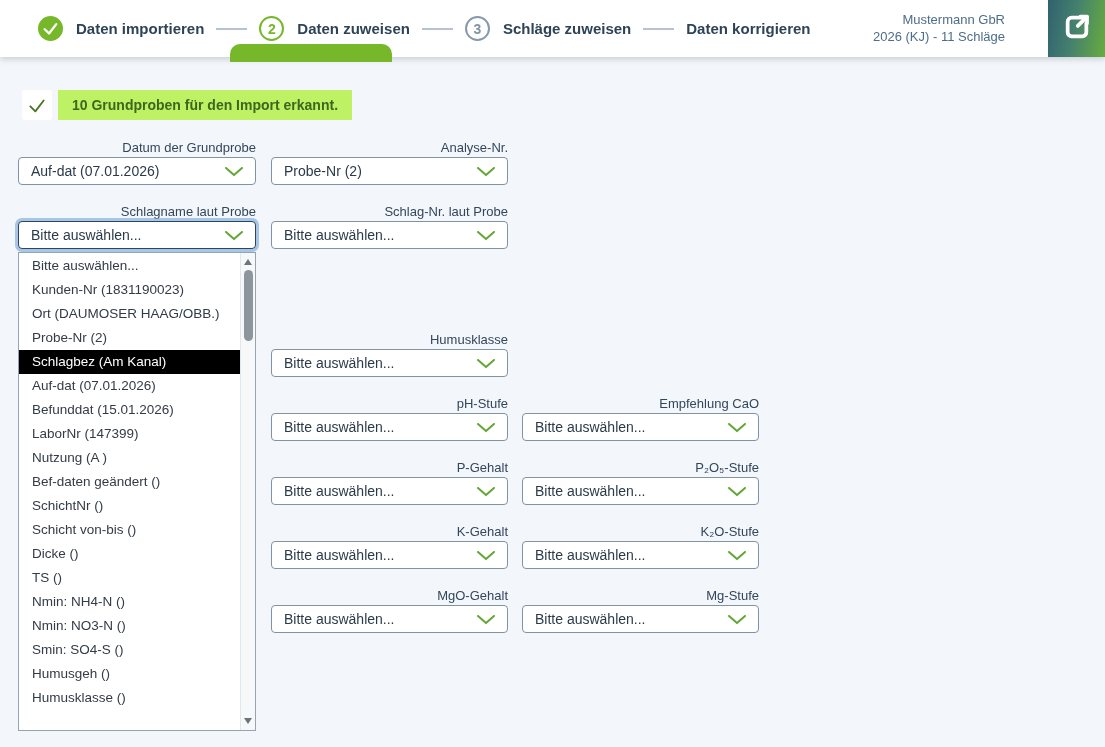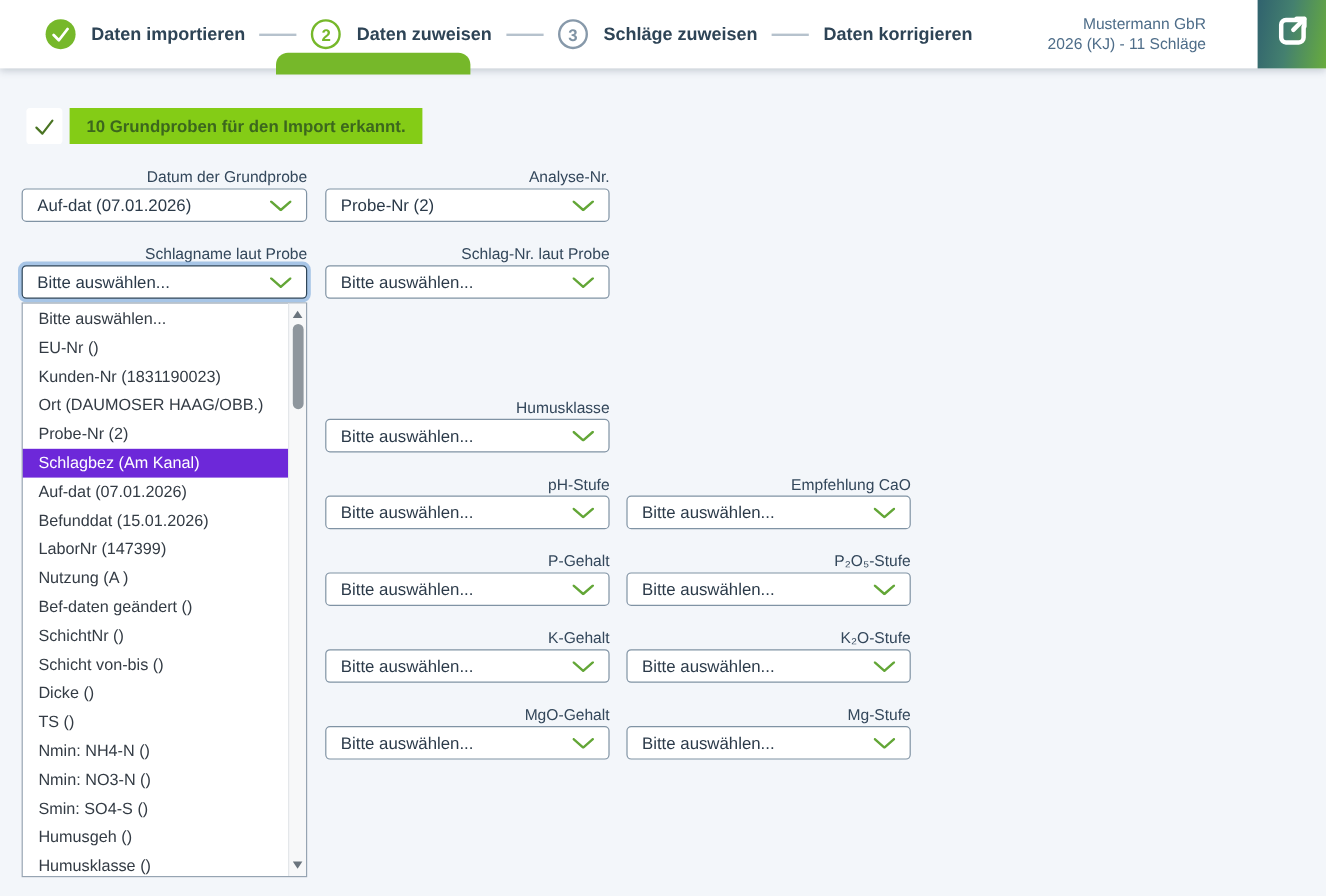--- a/index.html
+++ b/index.html
@@ -57,7 +57,7 @@
     display:flex; align-items:center; justify-content:center; flex:0 0 auto;
   }
   .notice-text {
-    margin-left:6px; background:#84cc16; height:30px; line-height:30px;
+    margin-left:6px; background:#bef264; height:30px; line-height:30px;
     padding:0 14px; font-size:14px; font-weight:bold; color:#3c671d;
     white-space:nowrap;
   }

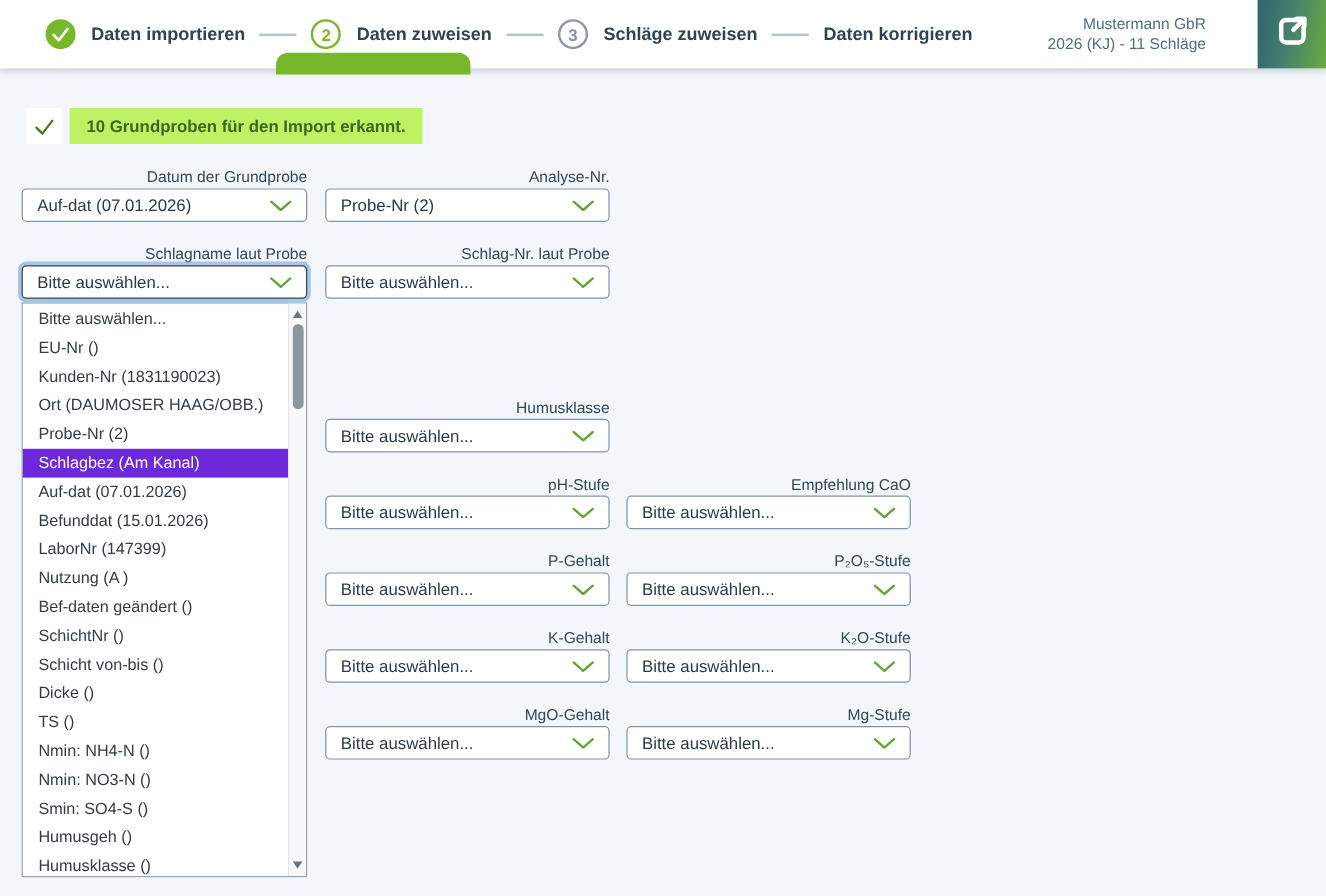--- a/index.html
+++ b/index.html
@@ -327,7 +327,6 @@
 <div class="dd-list">
   <ul class="dd-options">
     <li>Bitte auswählen...</li>
-    <li>EU-Nr ()</li>
     <li>Kunden-Nr (1831190023)</li>
     <li>Ort (DAUMOSER HAAG/OBB.)</li>
     <li>Probe-Nr (2)</li>

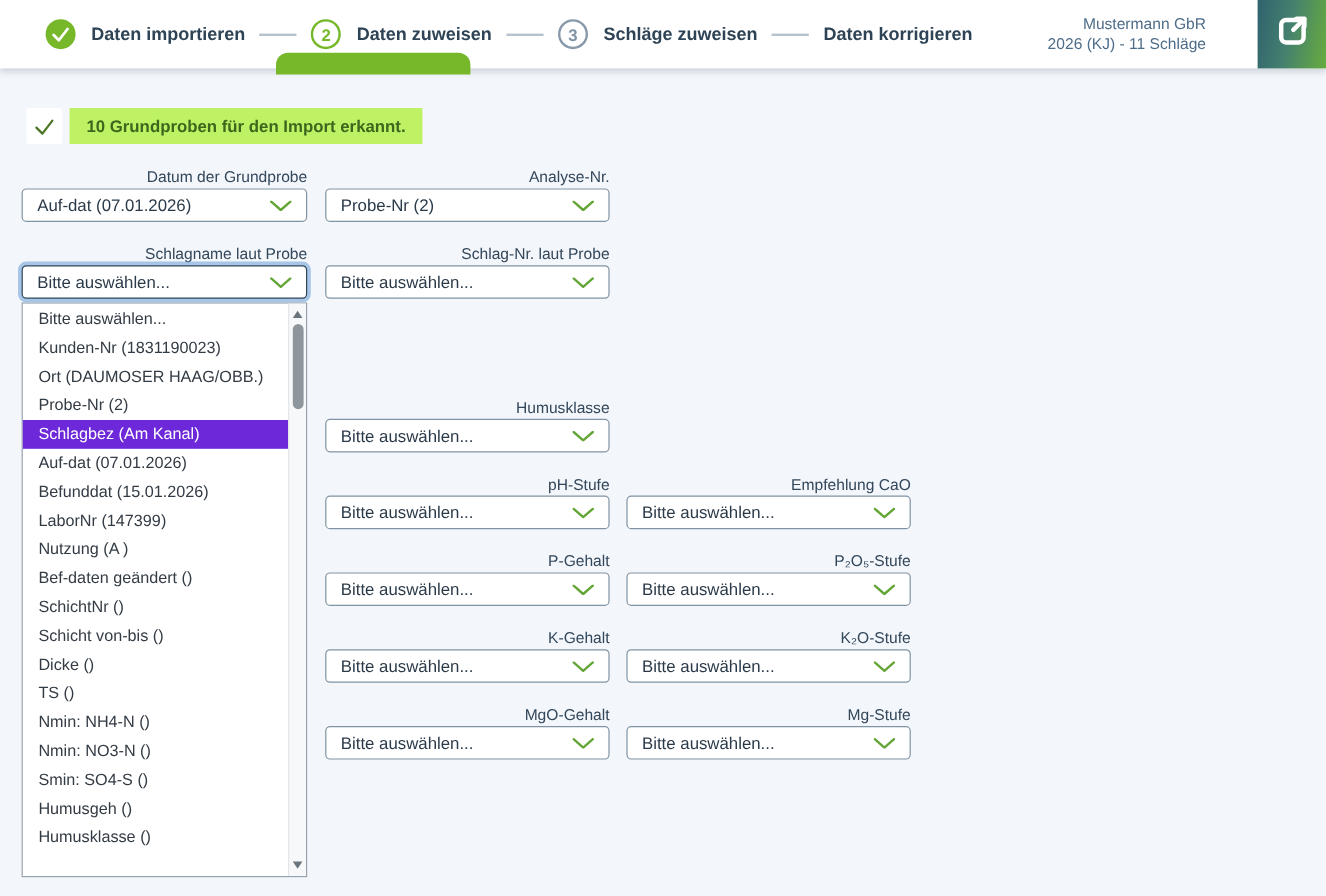--- a/index.html
+++ b/index.html
@@ -93,7 +93,7 @@
     font-size:13.5px; color:#333b44; white-space:nowrap; overflow:hidden;
     cursor:pointer;
   }
-  .dd-options li.sel { background:#6d28d9; color:#ffffff; }
+  .dd-options li.sel { background:#000000; color:#ffffff; }
 
   .dd-scrollbar {
     position:absolute; right:0; top:0; bottom:0; width:15px;

